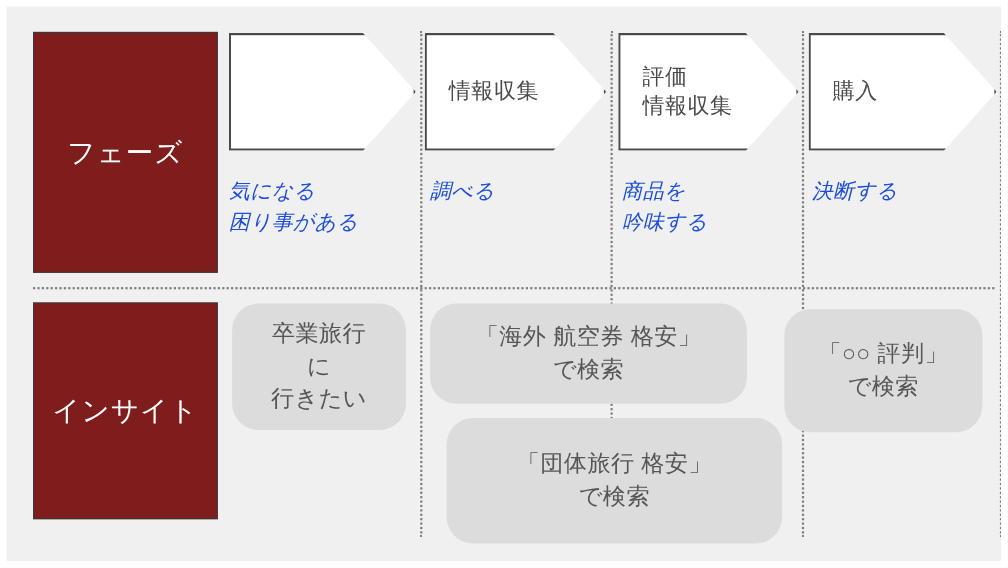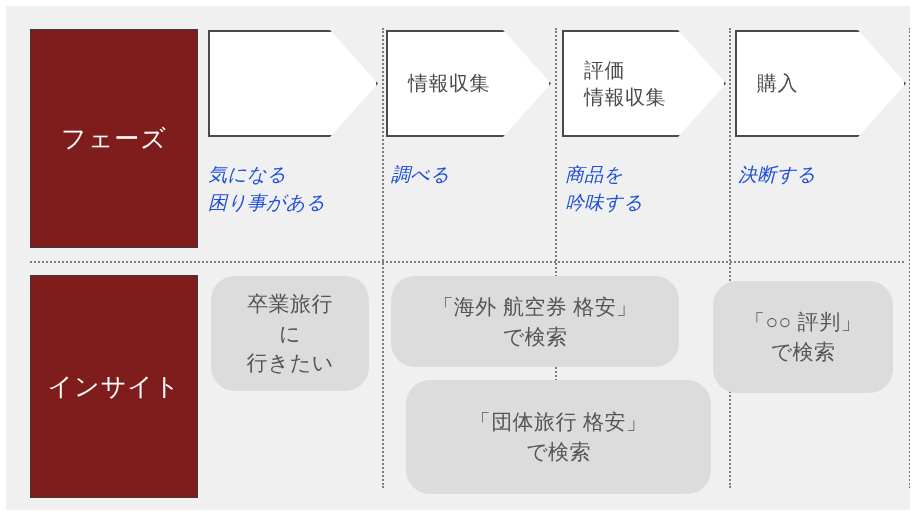--- a/index.html
+++ b/index.html
@@ -33,7 +33,7 @@
     font-weight: 400;
   }
   #row-label-phase { left: 24px; top: 23px;  width: 168px; height: 219px; }
-  #row-label-insight { left: 24px; top: 269px; width: 168px; height: 223px; }
+  #row-label-insight { left: 24px; top: 269px; width: 168px; height: 197px; }
 
   
   .v-divider {

